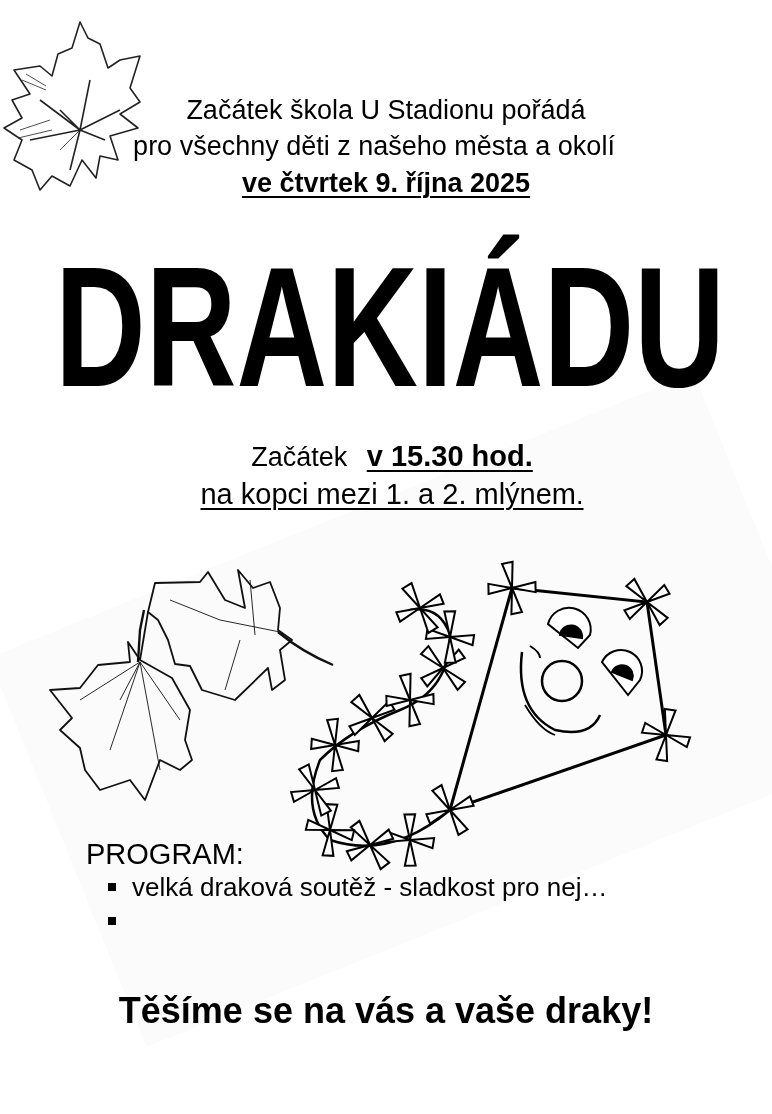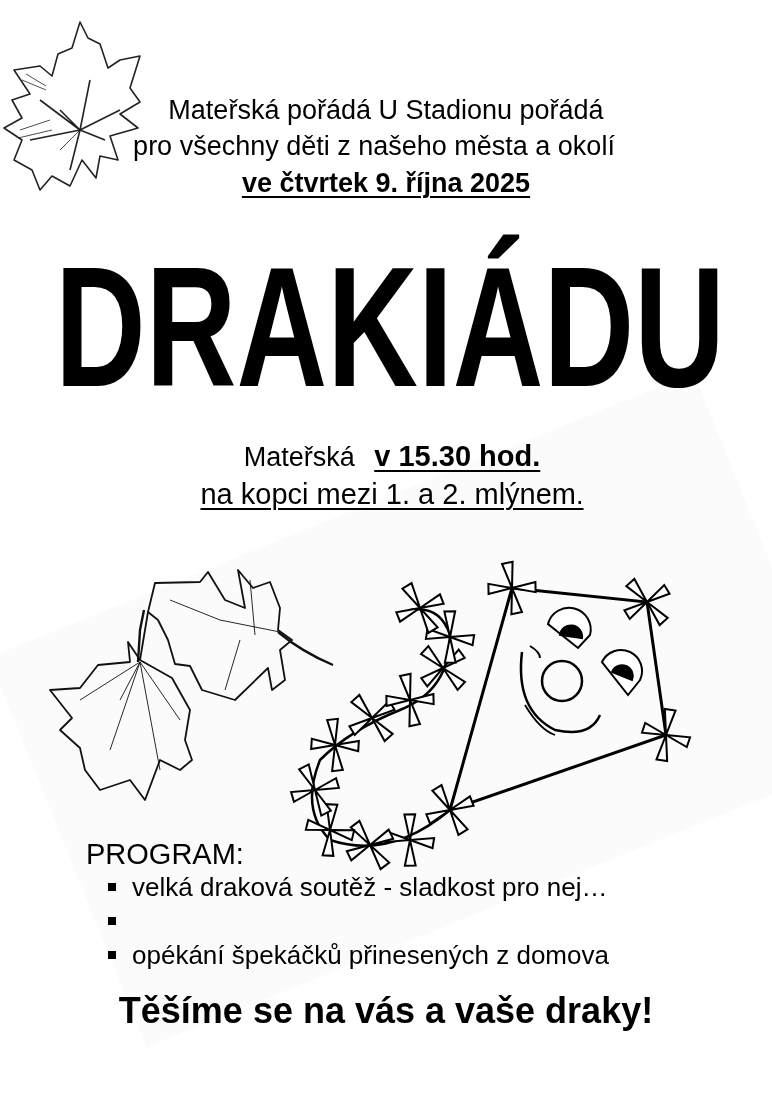--- a/index.html
+++ b/index.html
@@ -30,7 +30,7 @@
   </g>
 </svg>
 
-<div class="abs center line" style="top:95px;">Mateřská pořádá U Stadionu pořádá</div>
+<div class="abs center line" style="top:95px;">Začátek škola U Stadionu pořádá</div>
 <div class="abs center line" style="top:131px;left:-12px;">pro všechny děti z našeho města a okolí</div>
 <div class="abs center line b" style="top:168px;left:0;">
   <span class="u">ve čtvrtek 9. října 2025</span>

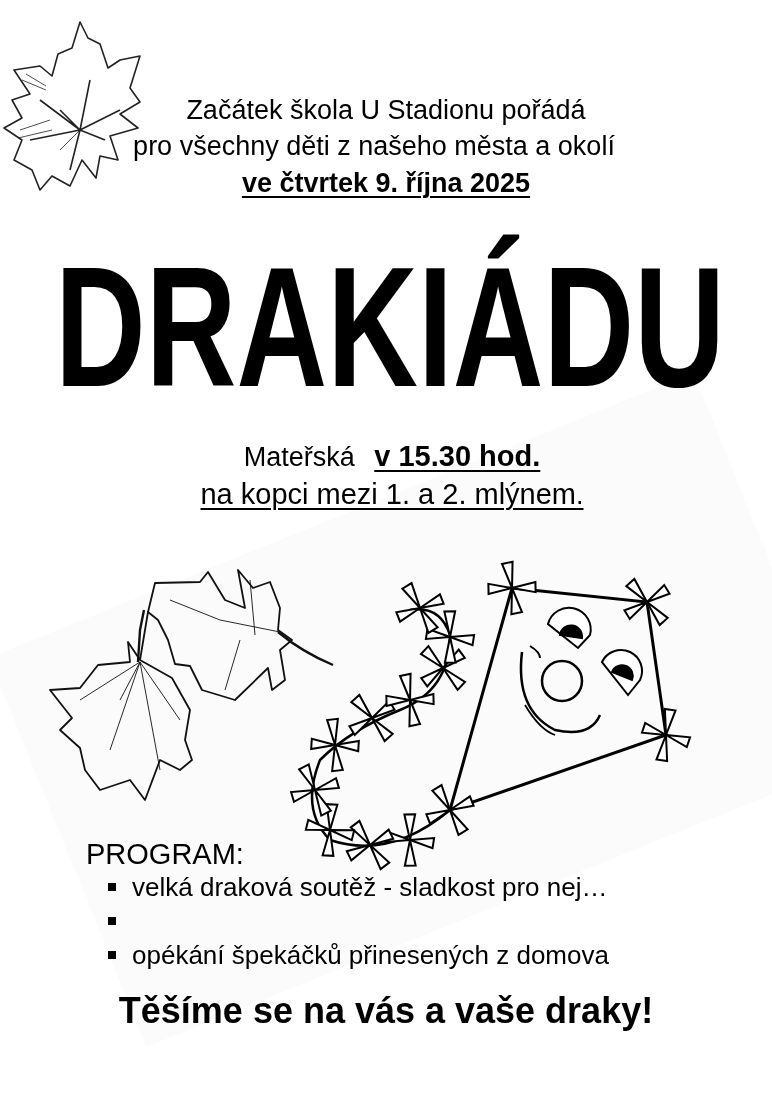--- a/index.html
+++ b/index.html
@@ -41,7 +41,7 @@
 </svg>
 
 <div class="abs center line" style="top:440px;left:6px;">
-  <span>Mateřská</span>
+  <span>Začátek</span>
   <span class="u b" style="font-size:29px;margin-left:12px;">v 15.30 hod.</span>
 </div>
 <div class="abs center line" style="top:478px;left:6px;">

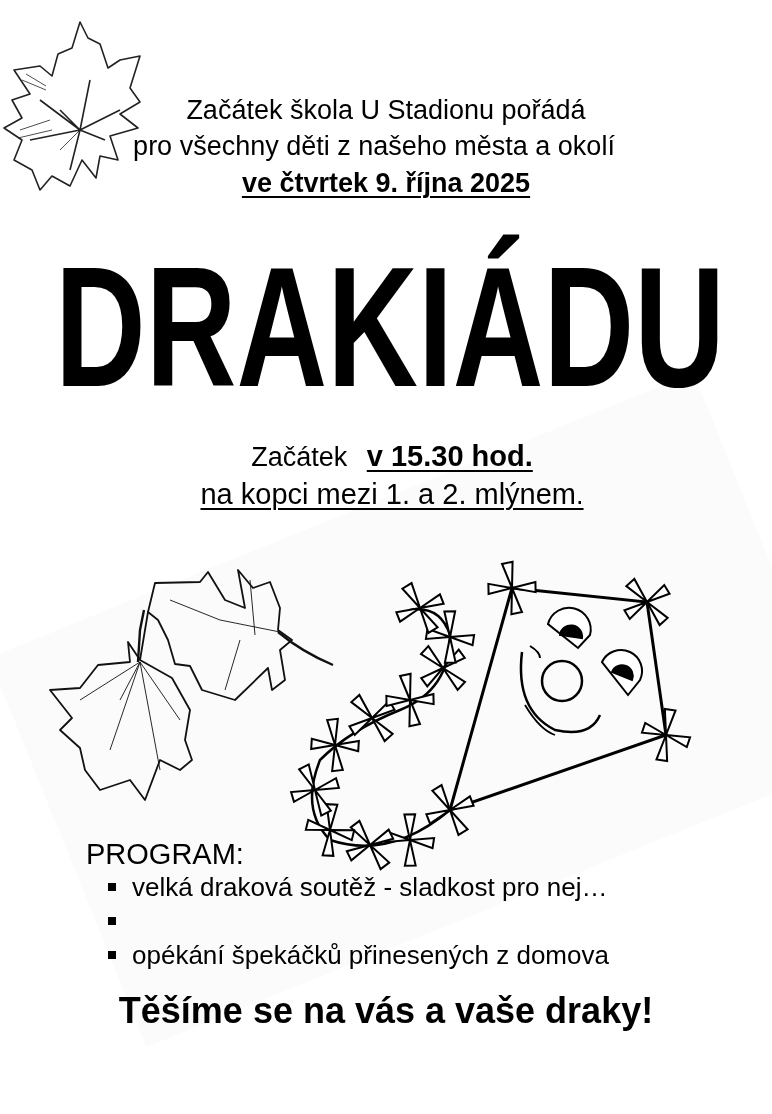--- a/index.html
+++ b/index.html
@@ -108,7 +108,6 @@
 <ul class="abs prog-list">
   <li><span class="bul"></span><span>velká draková soutěž - sladkost pro nej…</span></li>
   <li><span class="bul"></span></li>
-  <li><span class="bul"></span><span>opékání špekáčků přinesených z domova</span></li>
 </ul>
 
 <div class="abs center footer b" style="left:0;">Těšíme se na vás a vaše draky!</div>

